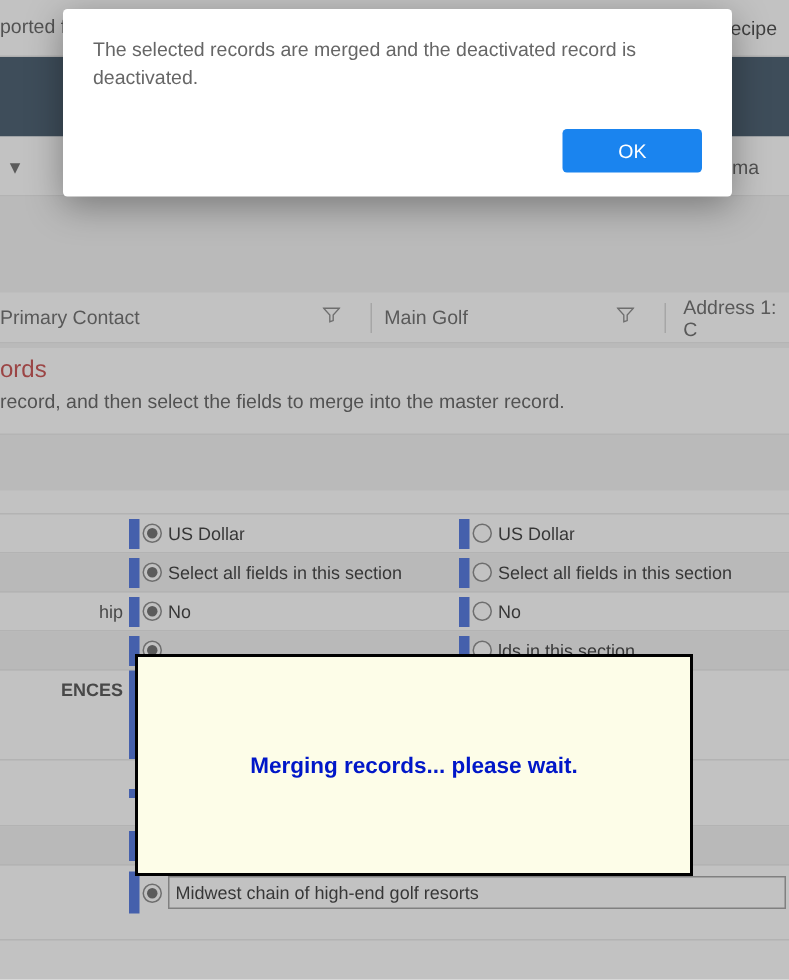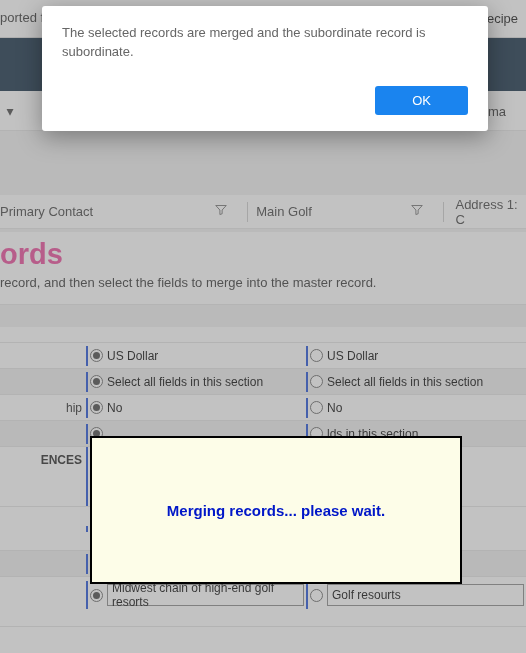--- a/index.html
+++ b/index.html
@@ -374,7 +374,7 @@
 </div>
 
 <div class="alert">
-  <div class="amsg">The selected records are merged and the subordinate record is subordinate.</div>
+  <div class="amsg">The selected records are merged and the deactivated record is deactivated.</div>
   <div class="abtns">
     <button class="ok-btn">OK</button>
   </div>

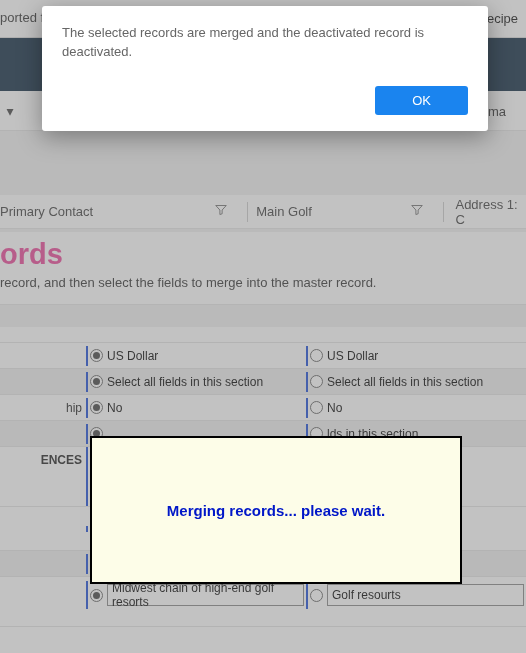--- a/index.html
+++ b/index.html
@@ -89,9 +89,9 @@
       border-bottom: 1px solid #e6e6e6;
     }
     .title-area .title-frag {
-      color: #ec4899;
-      font-size: 29px;
-      font-weight: 700;
+      color: #b91c1c;
+      font-size: 16px;
+      font-weight: 400;
       padding-left: 0;
       margin-bottom: 4px;
     }

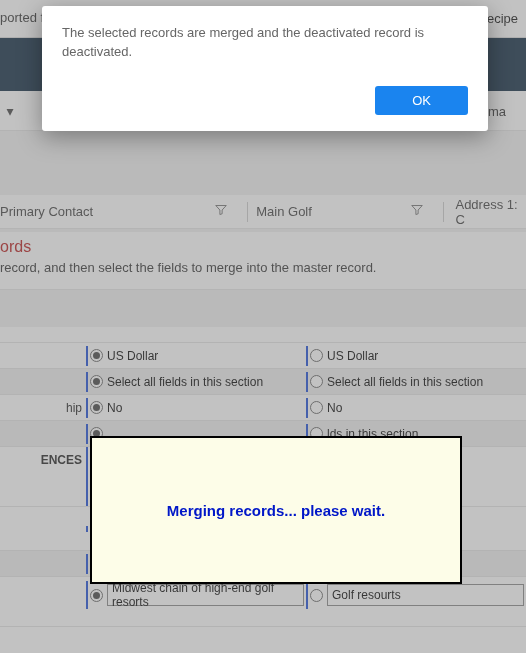--- a/index.html
+++ b/index.html
@@ -130,7 +130,7 @@
       align-items: center;
       padding: 3px 2px;
       gap: 4px;
-      border-left: 2px solid #1d4ed8;
+      border-left: 7px solid #1d4ed8;
       min-width: 0;
     }
     .merge-row .cell:first-of-type { border-left: none; }

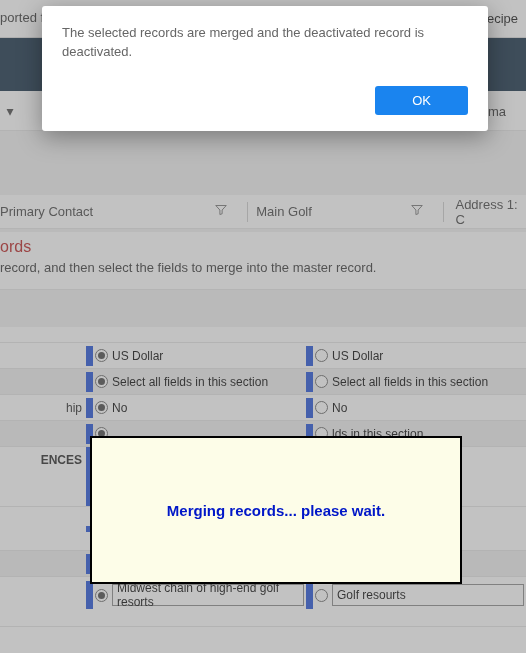--- a/index.html
+++ b/index.html
@@ -356,12 +356,6 @@
           <span>Midwest chain of high-end golf resorts</span>
         </div>
       </div>
-      <div class="cell">
-        <span class="radio"></span>
-        <div class="edit">
-          <span>Golf resourts</span>
-        </div>
-      </div>
     </div>
 
   </div>

